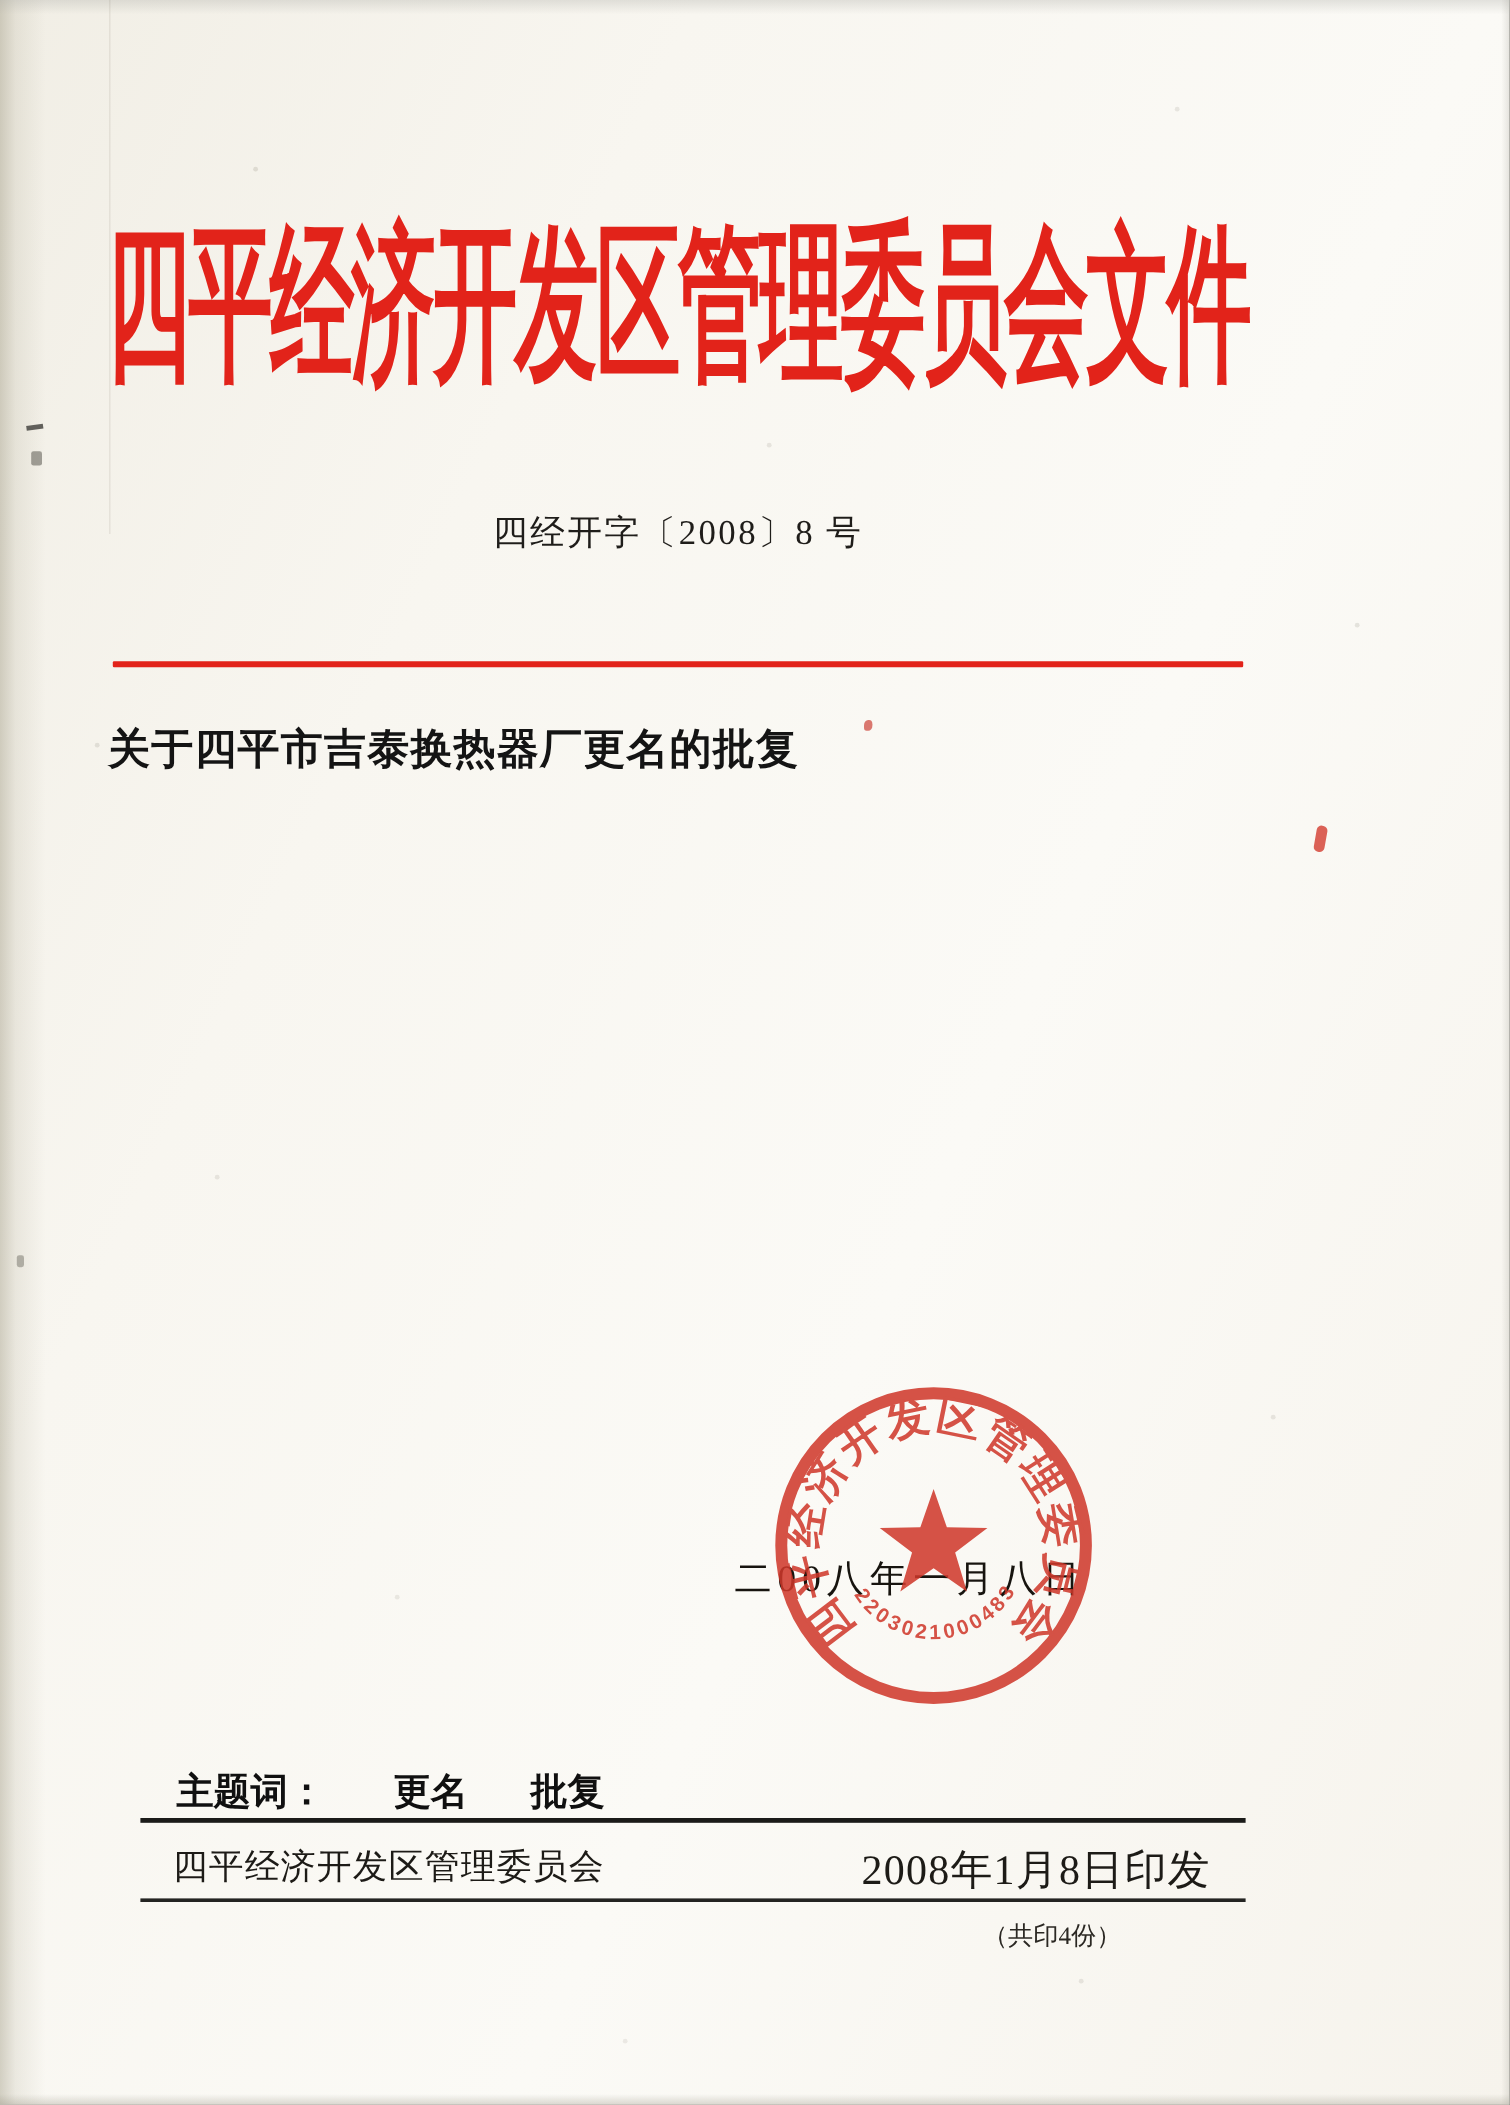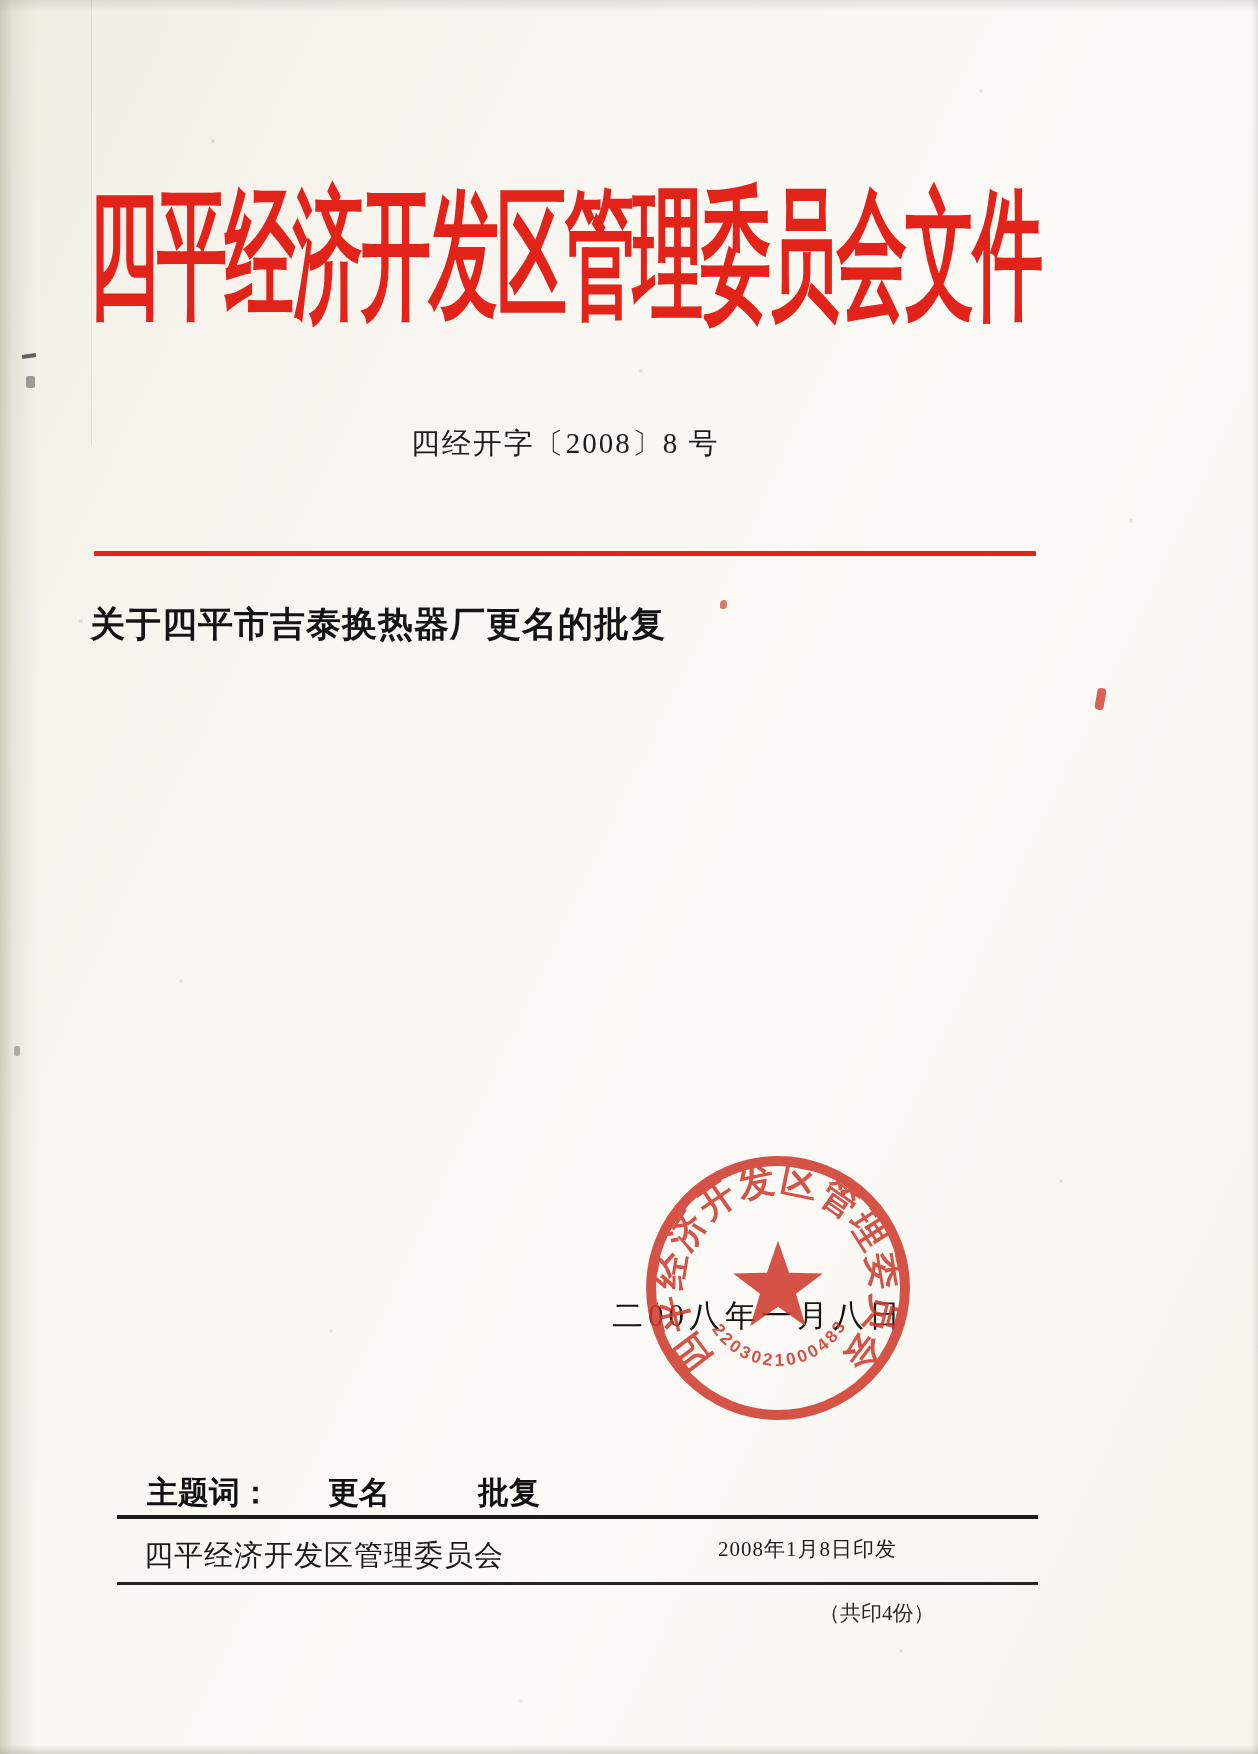--- a/index.html
+++ b/index.html
@@ -65,7 +65,7 @@
     font-family:"Liberation Sans","DejaVu Sans",sans-serif;
     font-size:31px;font-weight:bold;color:#101010;}
   .subject-term-1{margin-left:57px;}
-  .subject-term-2{margin-left:88px;}
+  .subject-term-2{margin-left:52px;}
 
   .rule-heavy{position:absolute;top:1515px;left:117px;width:921px;height:4px;background:#1b1b19;}
   .rule-light{position:absolute;top:1582px;left:117px;width:921px;height:3px;background:#242422;}

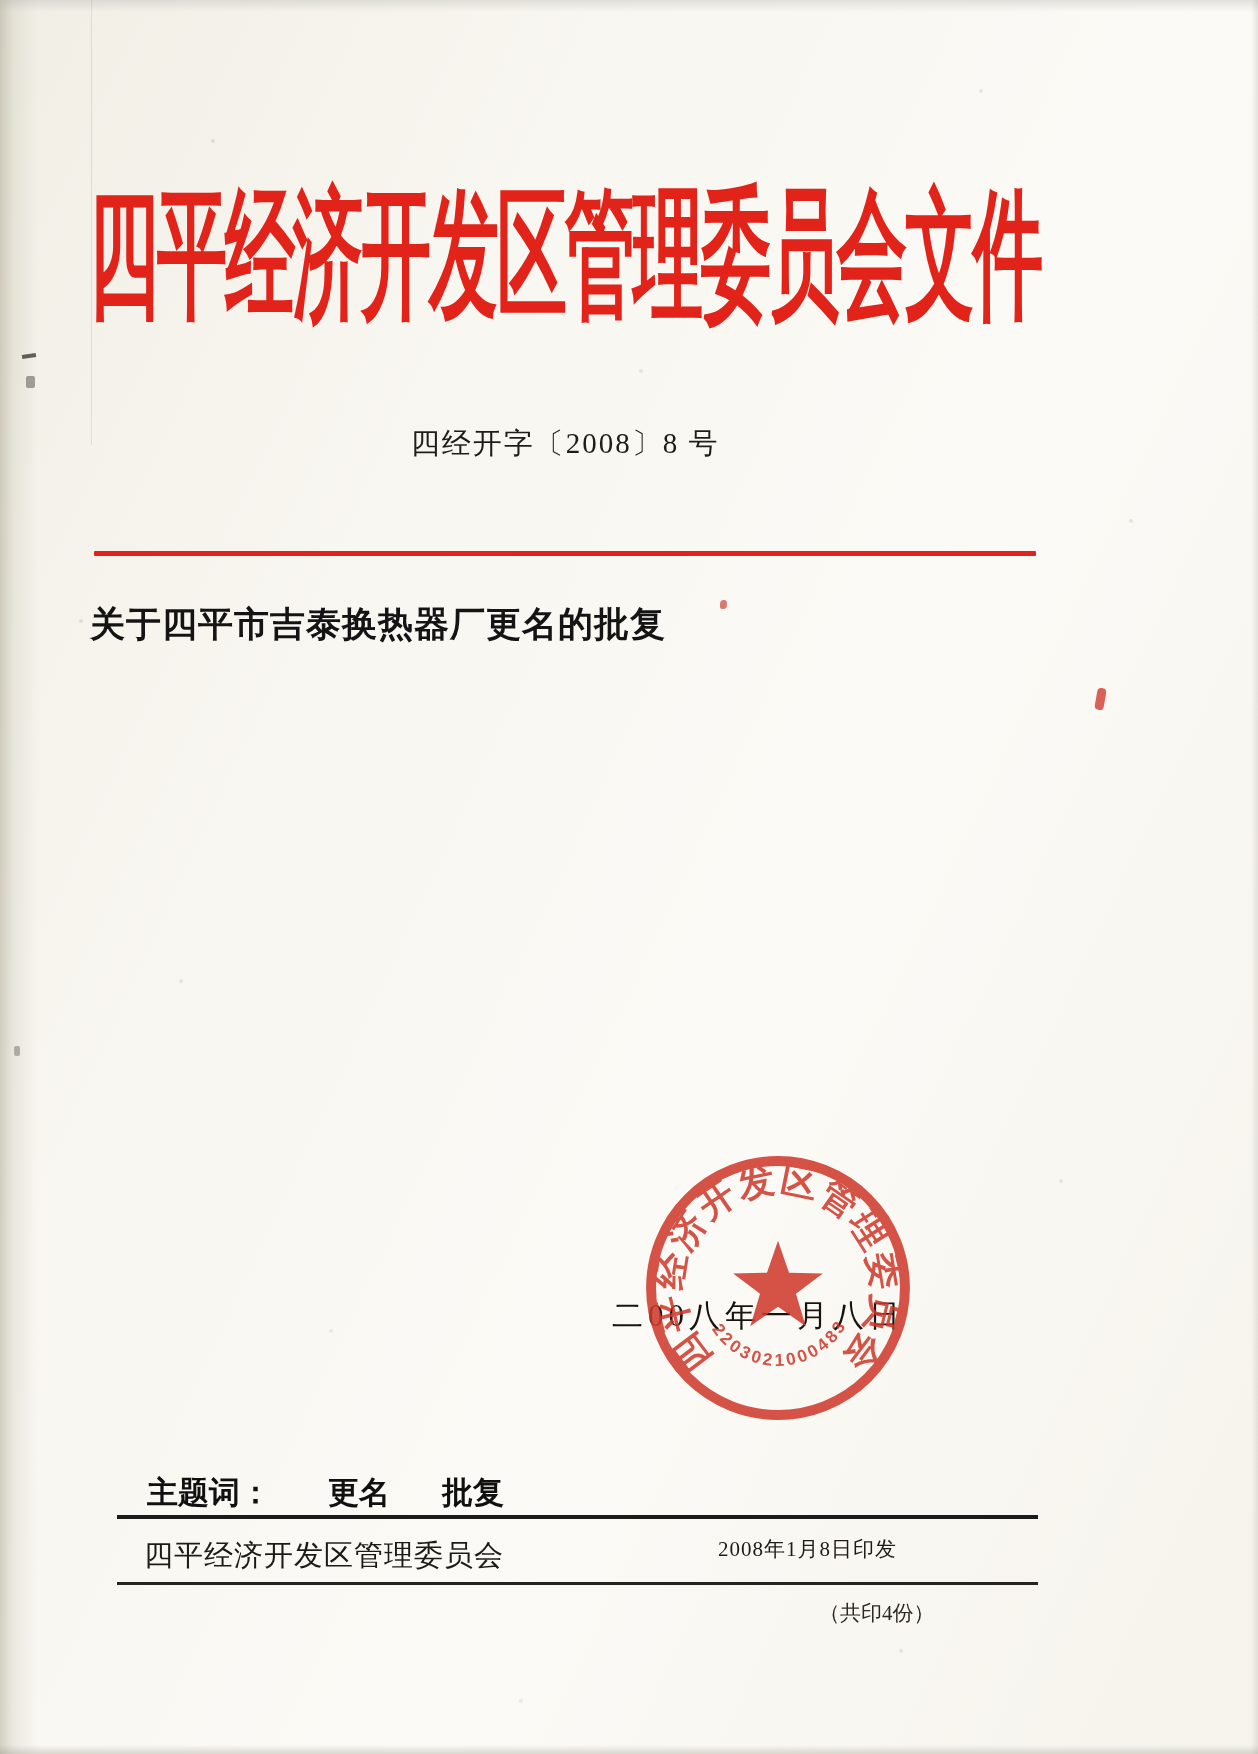--- a/index.html
+++ b/index.html
@@ -71,7 +71,7 @@
   .rule-light{position:absolute;top:1582px;left:117px;width:921px;height:3px;background:#242422;}
 
   .office{position:absolute;top:1536px;left:144px;font-size:29px;letter-spacing:1px;color:#1d1b17;}
-  .print-date{position:absolute;top:1535px;left:718px;font-size:21px;letter-spacing:1px;color:#1d1b17;}
+  .print-date{position:absolute;top:1535px;left:718px;font-size:35px;letter-spacing:1px;color:#1d1b17;}
   .copies{position:absolute;top:1599px;left:788px;font-size:21px;color:#2b2823;margin-left:31px;}
 </style>
 </head>

